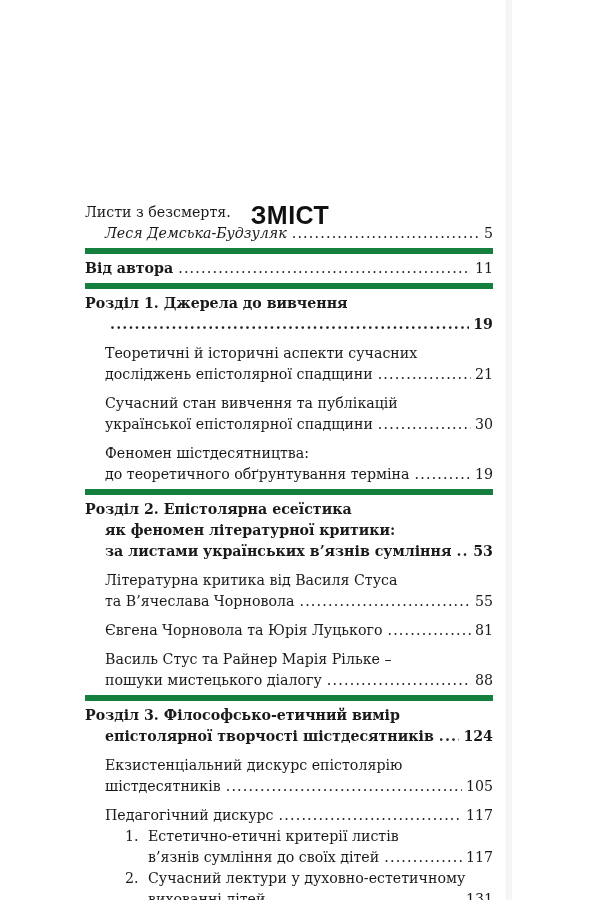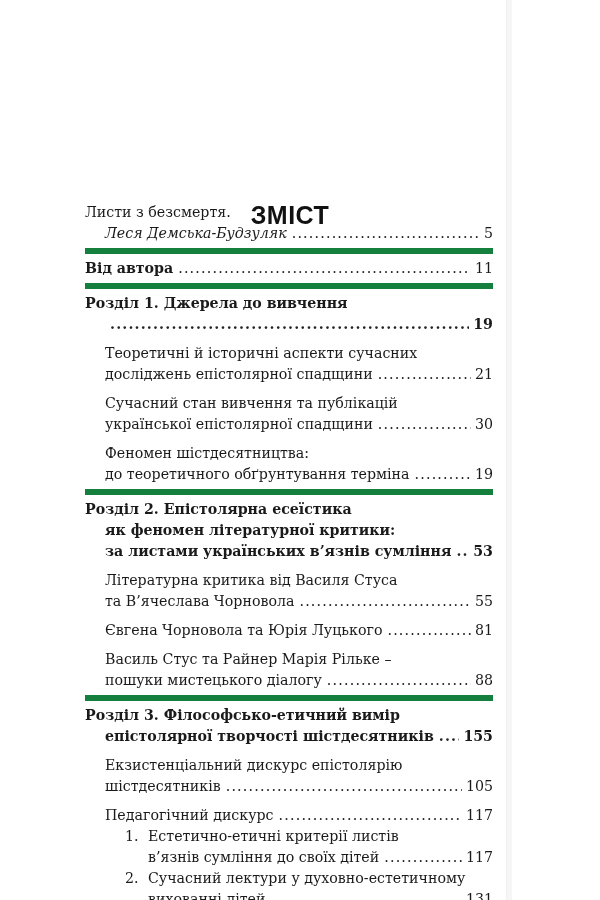--- a/index.html
+++ b/index.html
@@ -194,7 +194,7 @@
       <div class="line indent1">
         <span>епістолярної творчості шістдесятників</span>
         <span class="leader"></span>
-        <span class="page">155</span>
+        <span class="page">124</span>
       </div>
     </div>
     <div class="entry sub">

